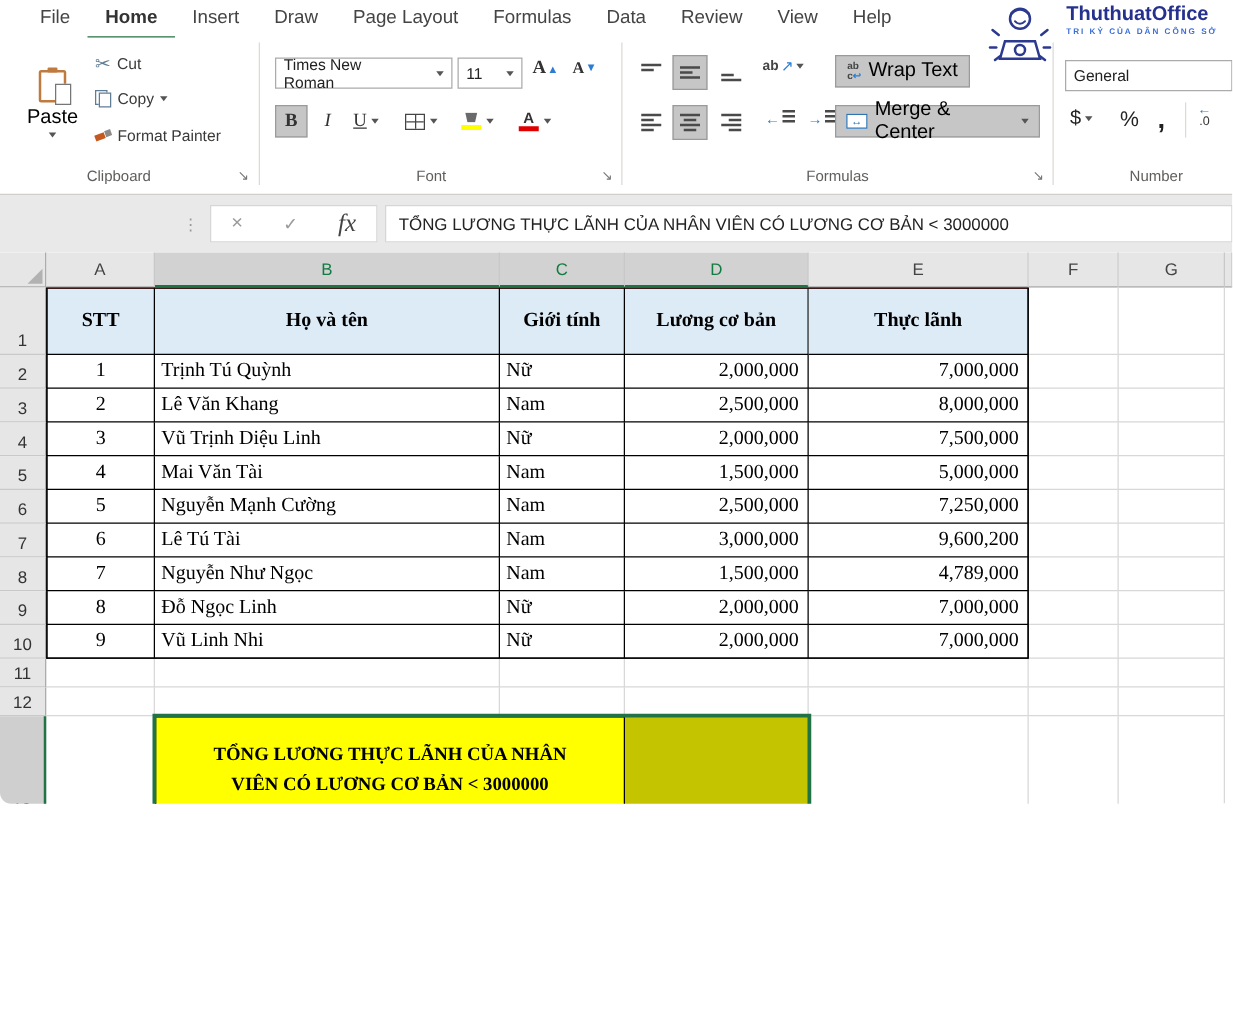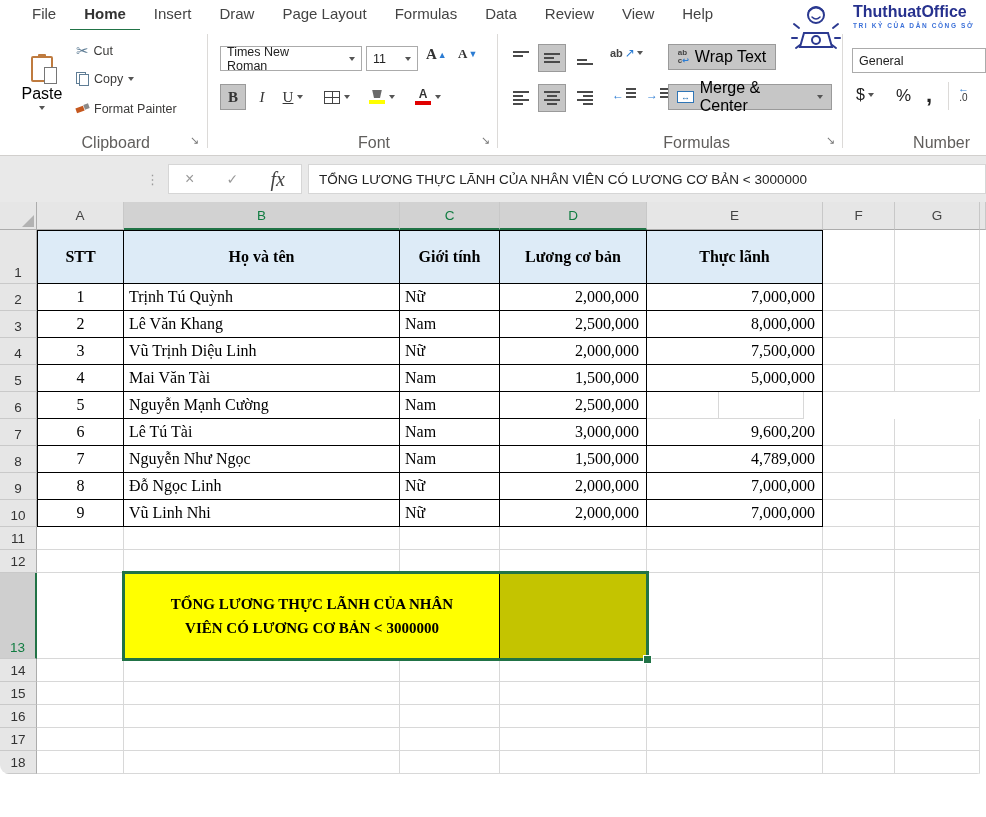--- a/index.html
+++ b/index.html
@@ -4,7 +4,7 @@
 <style>
   * { margin:0; padding:0; box-sizing:border-box; }
   html,body { width:986px; height:817px; background:#fff; font-family:"Liberation Sans", sans-serif; }
-  #app { position:relative; width:986px; height:774px; overflow:hidden; background:#fff;border-radius:9px; }
+  #app { position:relative; width:986px; height:643px; overflow:hidden; background:#fff;border-radius:9px; }
 
   
   .tabbar { position:absolute; left:0; top:0; width:986px; height:30px; background:#fff; display:flex; align-items:flex-start; padding-left:18px; }

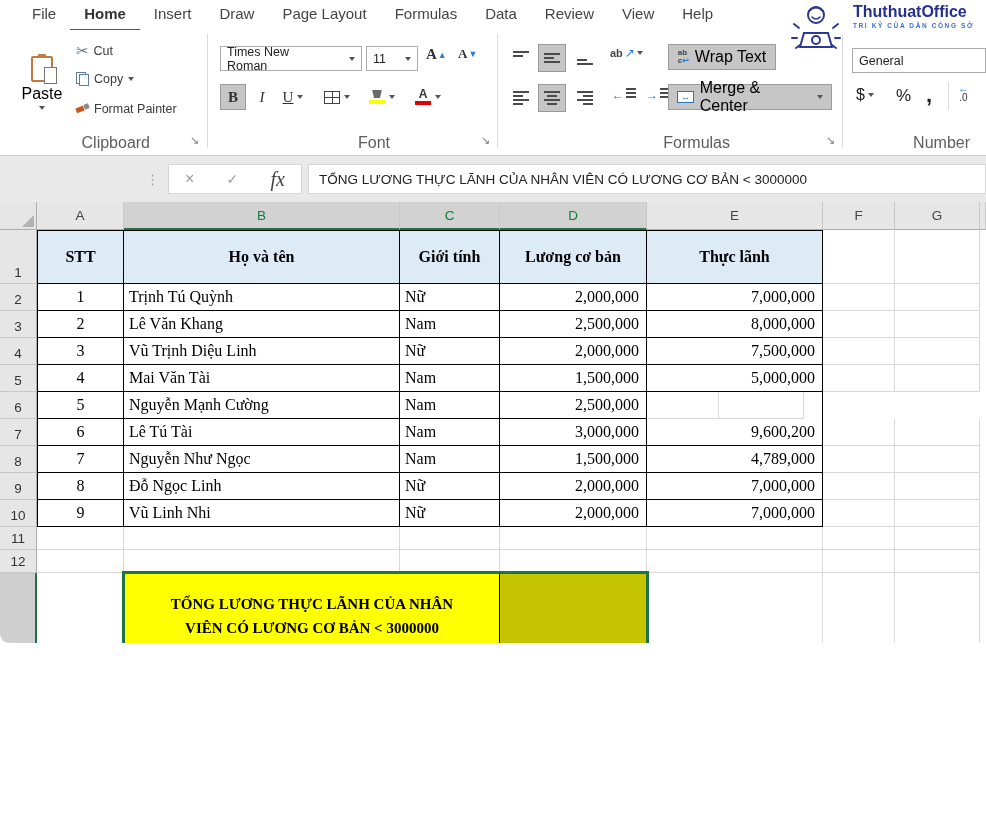--- a/index.html
+++ b/index.html
@@ -14,7 +14,7 @@
   
   .ribbon { position:absolute; left:0; top:30px; width:986px; height:126px; background:#fff; border-bottom:1px solid #D1CFCD; }
   .gsep { position:absolute; top:4px; height:114px; width:1px; background:#DCDAD8; }
-  .glabel { position:absolute; top:104px; font-size:16px; color:#605E5C; text-align:right; }
+  .glabel { position:absolute; top:104px; font-size:12px; color:#605E5C; text-align:center; }
   .launcher { position:absolute; top:104px; font-size:11px; color:#777; }
 
   .ritem { position:absolute; display:flex; align-items:center; gap:5px; font-size:12.5px; color:#3b3a39; }

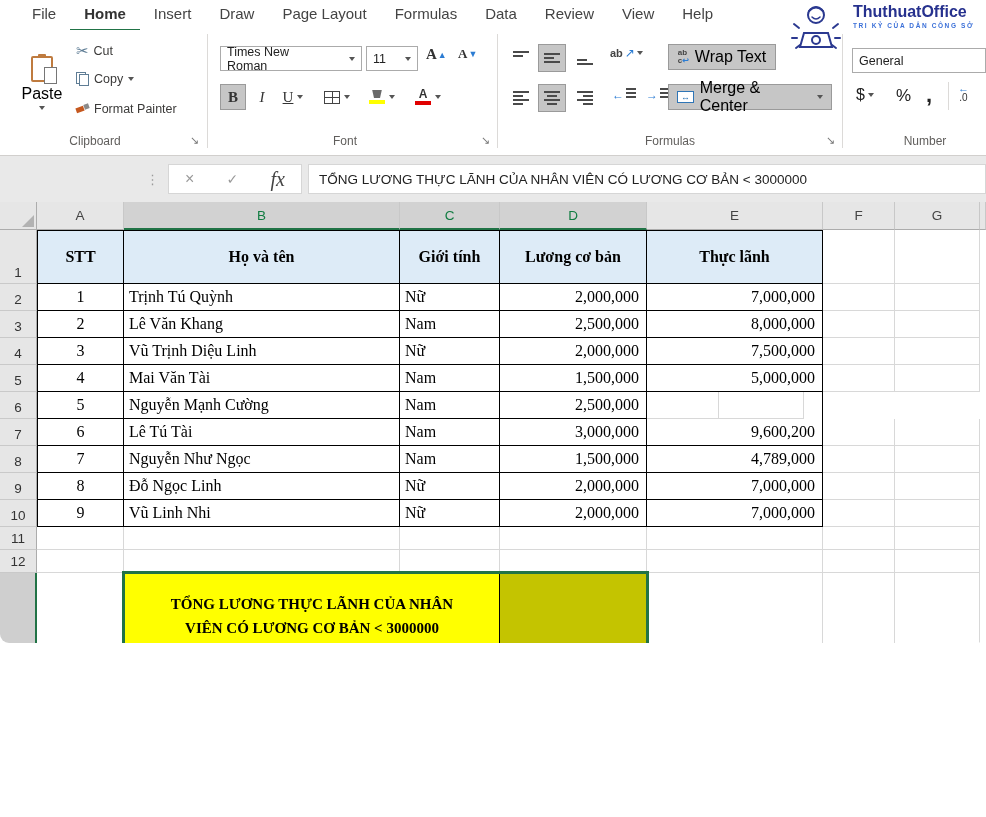--- a/index.html
+++ b/index.html
@@ -419,6 +419,7 @@
         <div class="cell w-b tc txt">Nguyễn Mạnh Cường</div>
         <div class="cell w-c tc txt">Nam</div>
         <div class="cell w-d tc num">2,500,000</div>
+        <div class="cell w-e tc num">7,250,000</div>
         <div class="cell w-f gr"></div>
         <div class="cell w-g gr"></div>
         <div class="cell w-s"></div>

